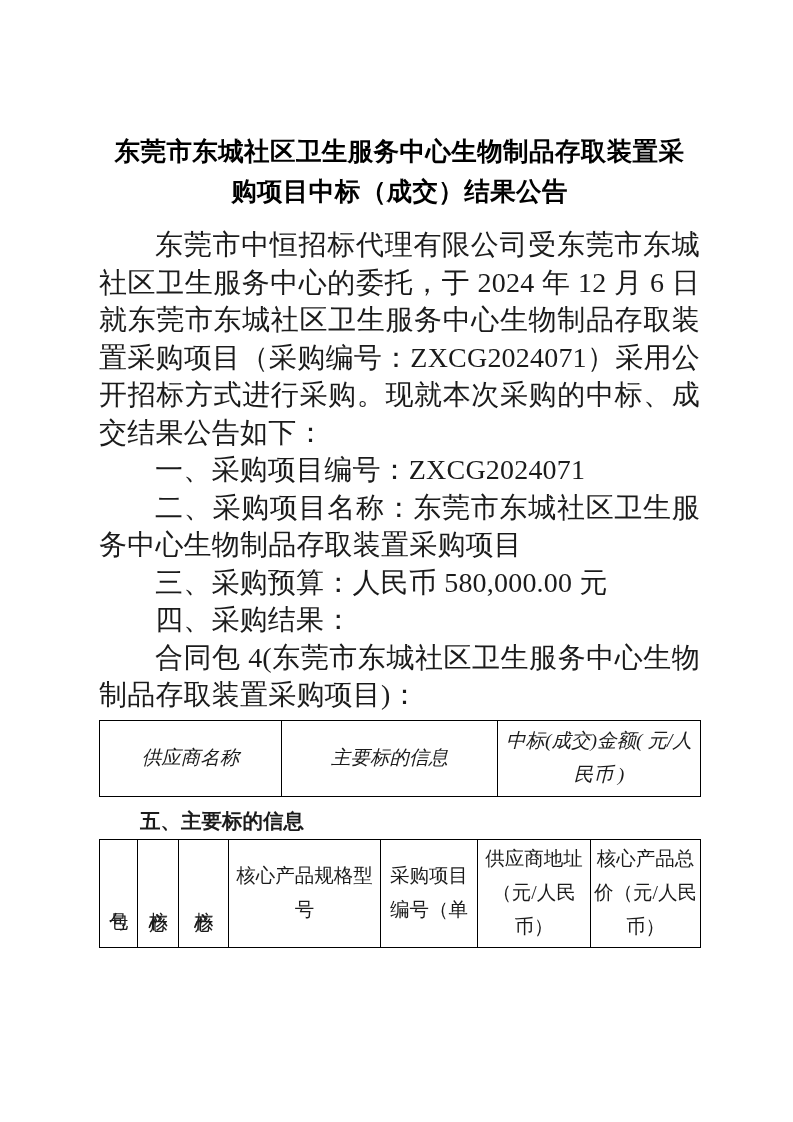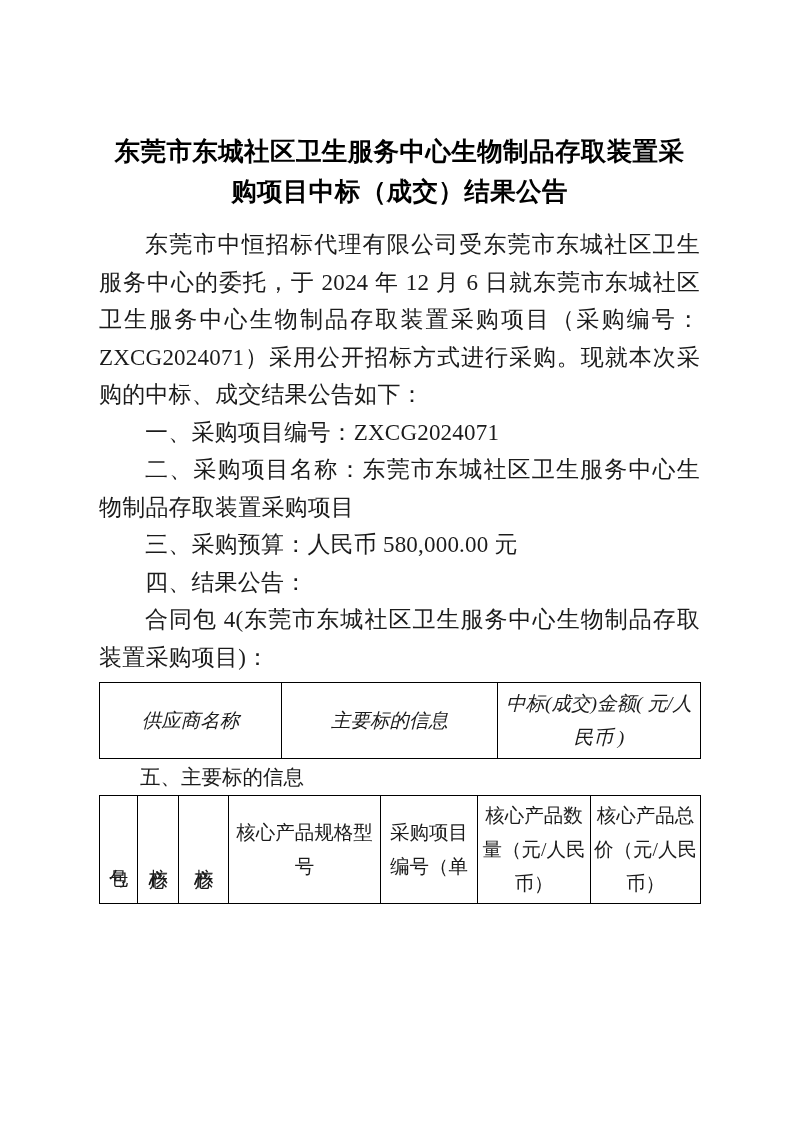--- a/index.html
+++ b/index.html
@@ -45,7 +45,7 @@
 
   
   .para {
-    font-size: 23px;
+    font-size: 28px;
     line-height: 37.5px;
     text-align: justify;
     text-justify: inter-ideograph;

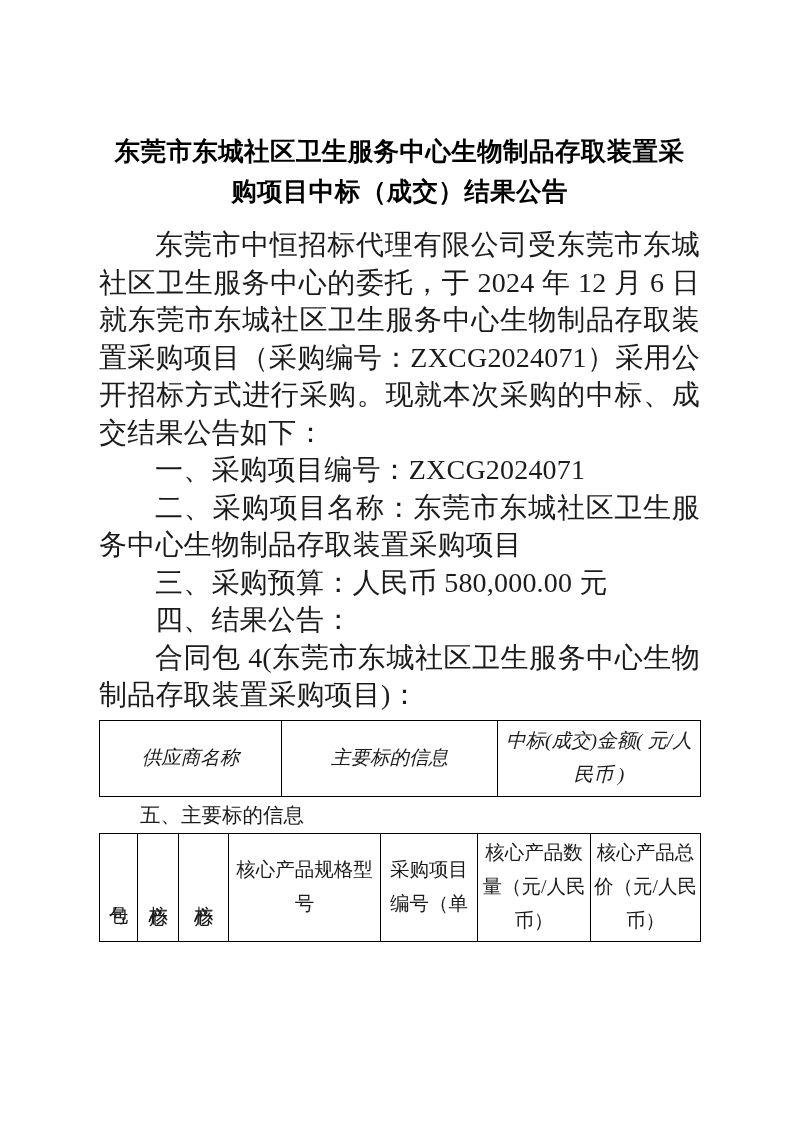--- a/index.html
+++ b/index.html
@@ -132,7 +132,7 @@
 
     <p class="para indent">三、采购预算：人民币 580,000.00 元</p>
 
-    <p class="para indent">四、结果公告：</p>
+    <p class="para indent">四、采购结果：</p>
 
     <p class="para indent">合同包 4(东莞市东城社区卫生服务中心生物制品存取装置采购项目)：</p>
 

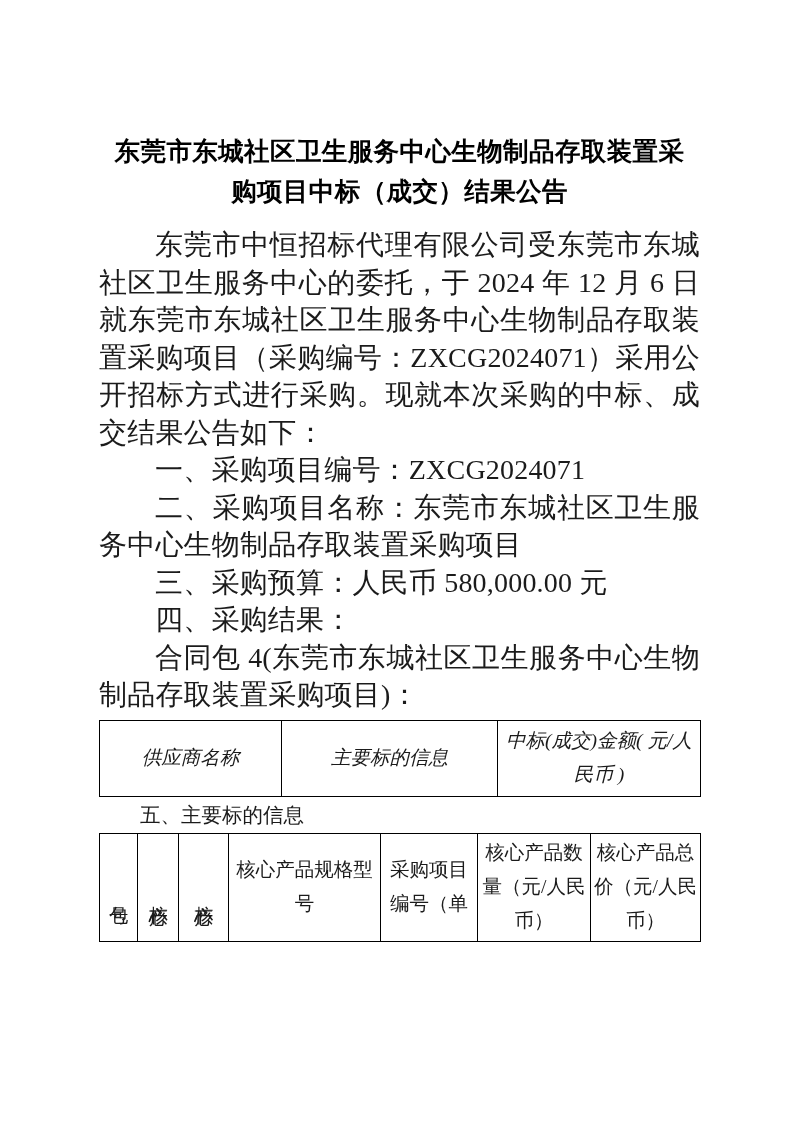--- a/index.html
+++ b/index.html
@@ -86,8 +86,9 @@
     font-size: 20.5px;
     line-height: 34px;
     text-indent: 2em;
-    margin: 1px 0 0 0;
+    margin: 7px 0 0 0;
     color: #1b1b1b;
+    font-weight: bold;
   }
 
   

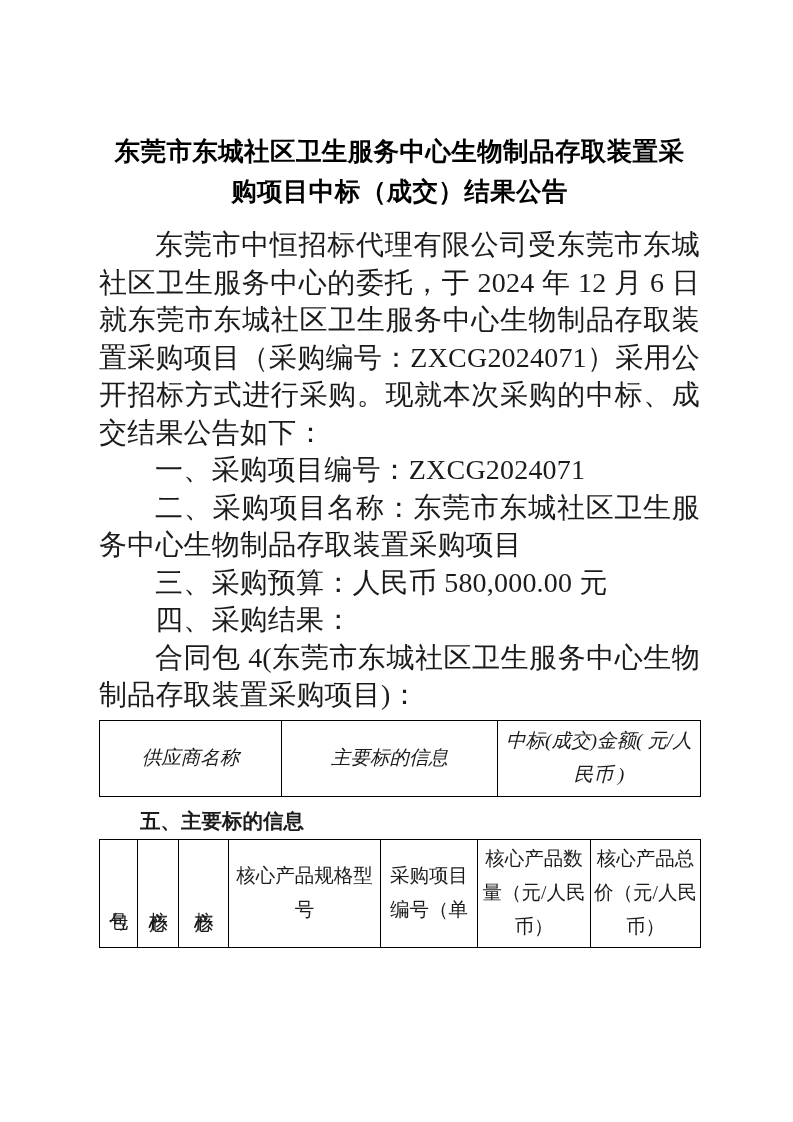--- a/index.html
+++ b/index.html
@@ -182,7 +182,7 @@
             <span class="wrapcell">采购项目编号（单</span>
           </td>
           <td>
-            <span class="wrapcell">核心产品数量（元/人民币）</span>
+            <span class="wrapcell">供应商地址（元/人民币）</span>
           </td>
           <td>
             <span class="wrapcell">核心产品总价（元/人民币）</span>

